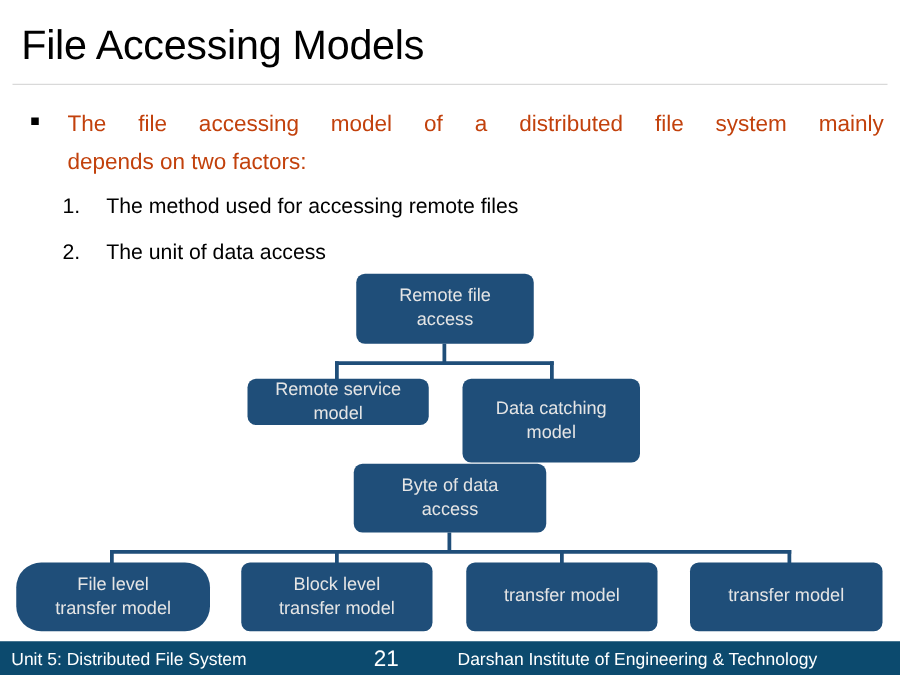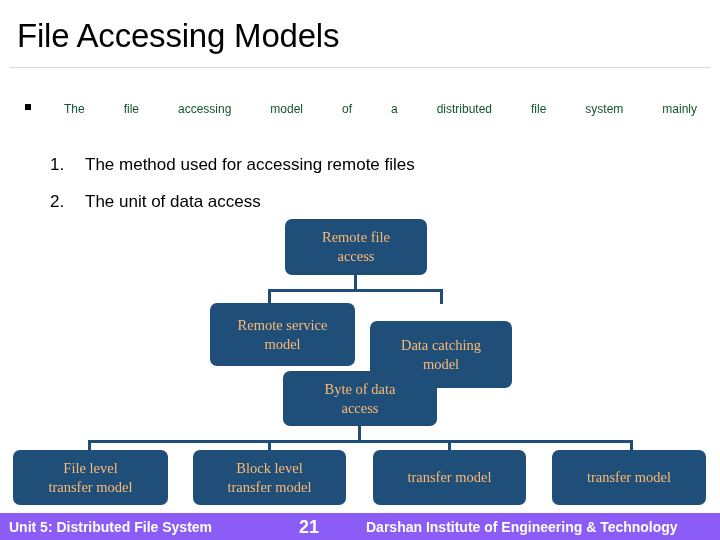--- a/index.html
+++ b/index.html
@@ -57,10 +57,10 @@
     background: #000000;
   }
   .bullet-para {
-    font-size: 12px;
+    font-size: 18px;
     line-height: 30px;
-    color: #14532d;
-    margin: 16px;
+    color: #c2410c;
+    margin: 6px;
   }
   .bullet-para .ln1 {
     display: block;

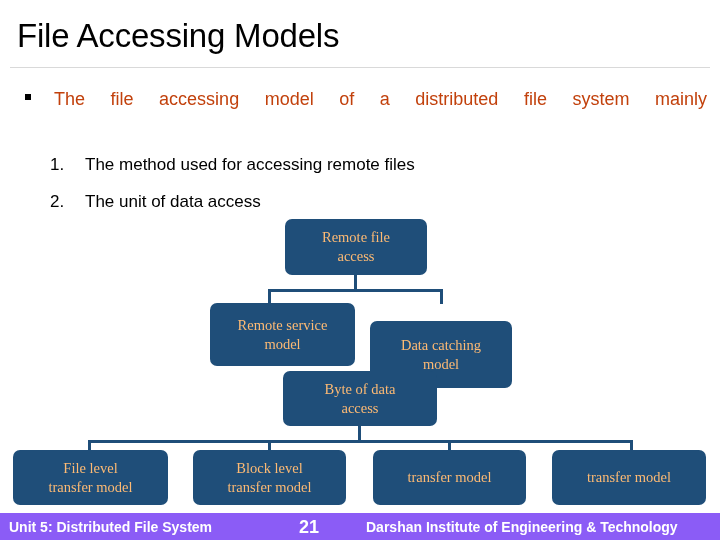--- a/index.html
+++ b/index.html
@@ -177,6 +177,7 @@
     <span class="bullet-mark"></span>
     <p class="bullet-para">
       <span class="ln1">The file accessing model of a distributed file system mainly</span>
+      <span class="ln2">depends on two factors:</span>
     </p>
   </div>
 </div>

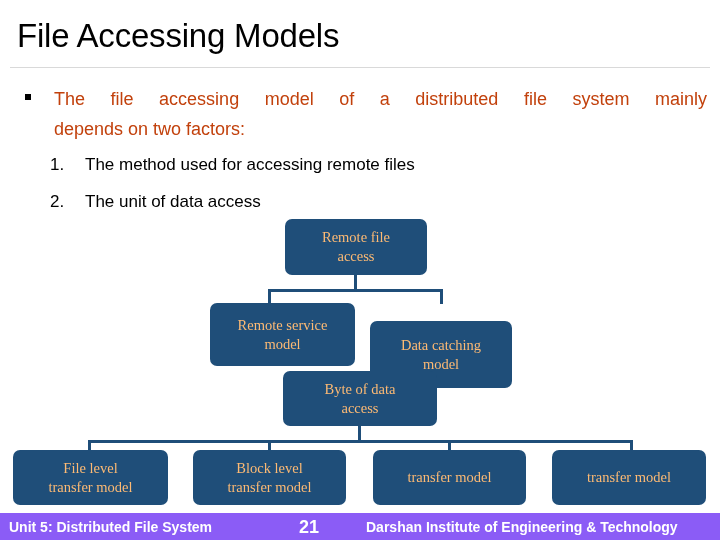--- a/index.html
+++ b/index.html
@@ -111,7 +111,7 @@
     position: absolute;
     background: #1f4e79;
     border-radius: 7px;
-    color: #fdba74;
+    color: #e5e5e5;
     font-size: 14.5px;
     line-height: 19px;
     text-align: center;
@@ -120,7 +120,6 @@
     justify-content: center;
     box-sizing: border-box;
     padding: 2px 4px;
-    font-family: Liberation Serif, serif;
   }
   .node span { display: block; width: 100%; }
 

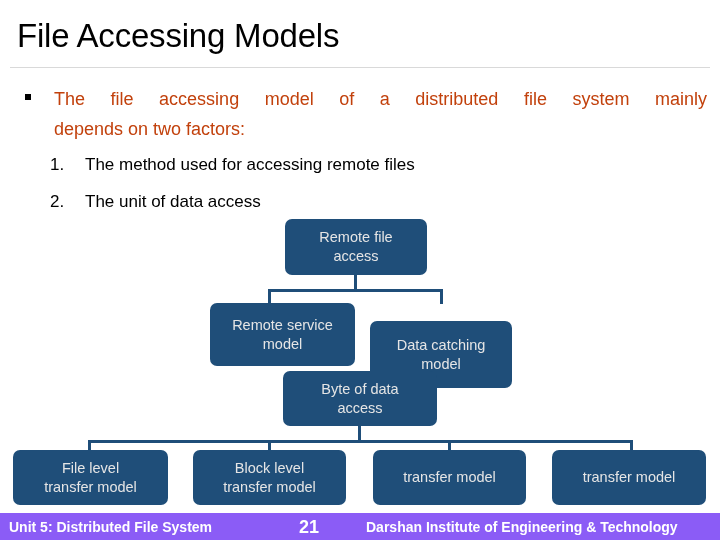--- a/index.html
+++ b/index.html
@@ -206,7 +206,7 @@
   <div class="connector" style="left:268px; top:289px; width:3px; height:15px;"></div>
   <div class="connector" style="left:440px; top:289px; width:3px; height:15px;"></div>
 
-  <div class="node" style="left:210px; top:303px; width:145px; height:63px;">
+  <div class="node" style="left:198px; top:303px; width:145px; height:37px;">
     <span>
       <span>Remote service</span>
       <span>model</span>

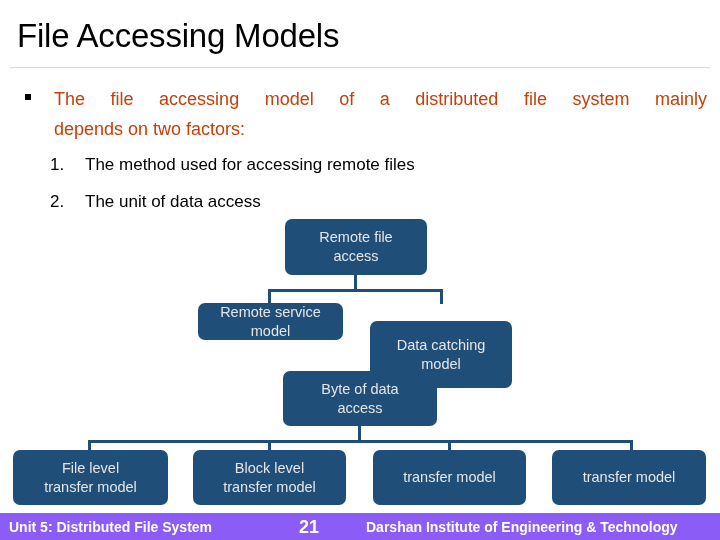--- a/index.html
+++ b/index.html
@@ -212,7 +212,7 @@
       <span>model</span>
     </span>
   </div>
-  <div class="node" style="left:370px; top:321px; width:142px; height:67px;">
+  <div class="node" style="left:370px; top:303px; width:142px; height:67px;">
     <span>
       <span>Data catching</span>
       <span>model</span>

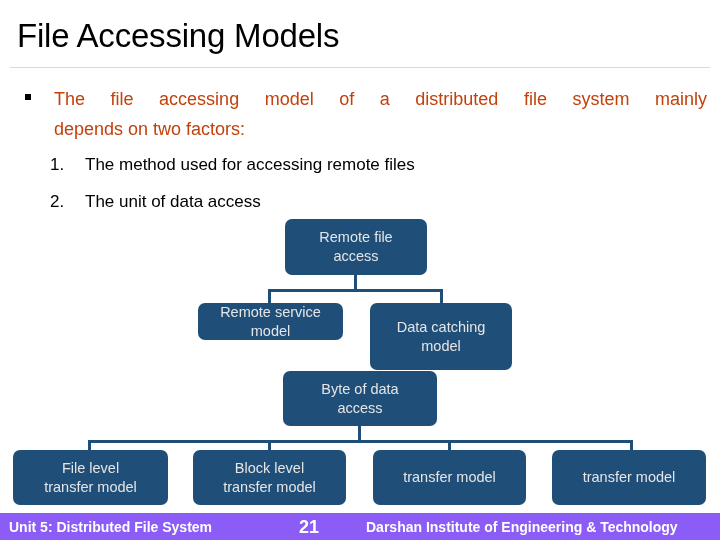--- a/index.html
+++ b/index.html
@@ -233,7 +233,7 @@
   <div class="connector" style="left:448px; top:440px; width:3px; height:12px;"></div>
   <div class="connector" style="left:630px; top:440px; width:3px; height:12px;"></div>
 
-  <div class="node" style="left:13px; top:450px; width:155px; height:55px;">
+  <div class="node" style="left:13px; top:450px; width:155px; height:55px;border-radius:20px;">
     <span>
       <span>File level</span>
       <span>transfer model</span>

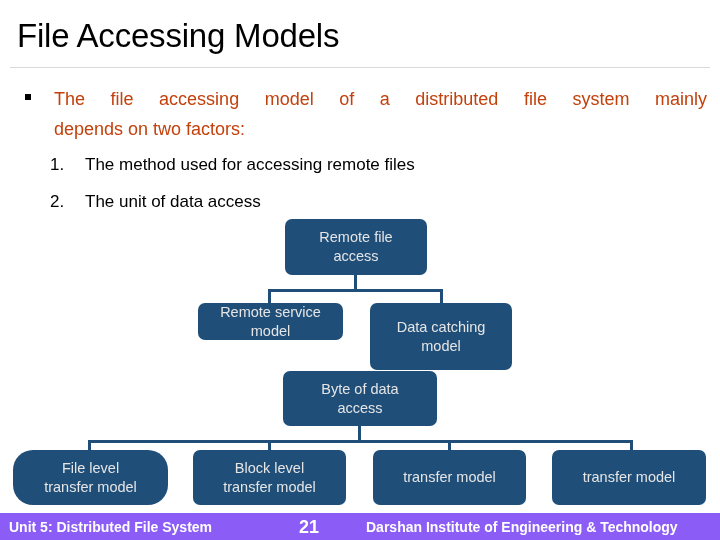--- a/index.html
+++ b/index.html
@@ -135,8 +135,7 @@
     top: 513px;
     width: 720px;
     height: 27px;
-    background: #8b5cf6;
-    font-weight: bold;
+    background: #0c4a6e;
   }
   .footer-unit {
     position: absolute;

